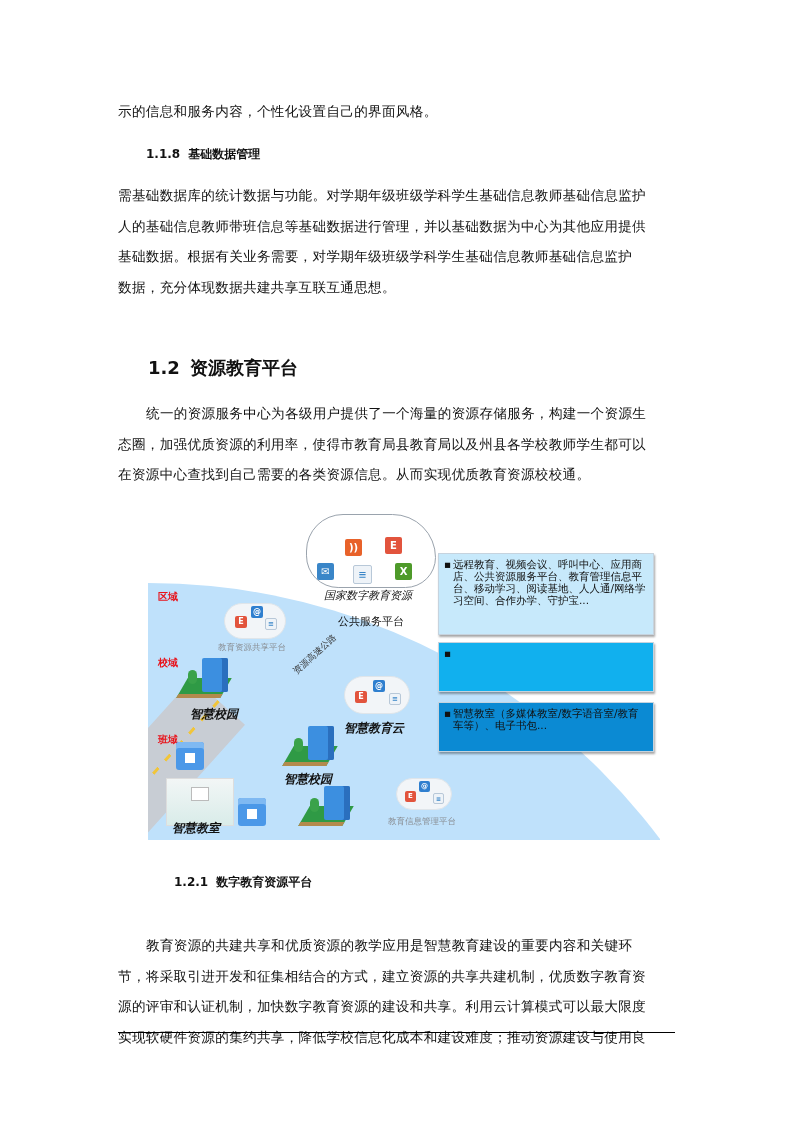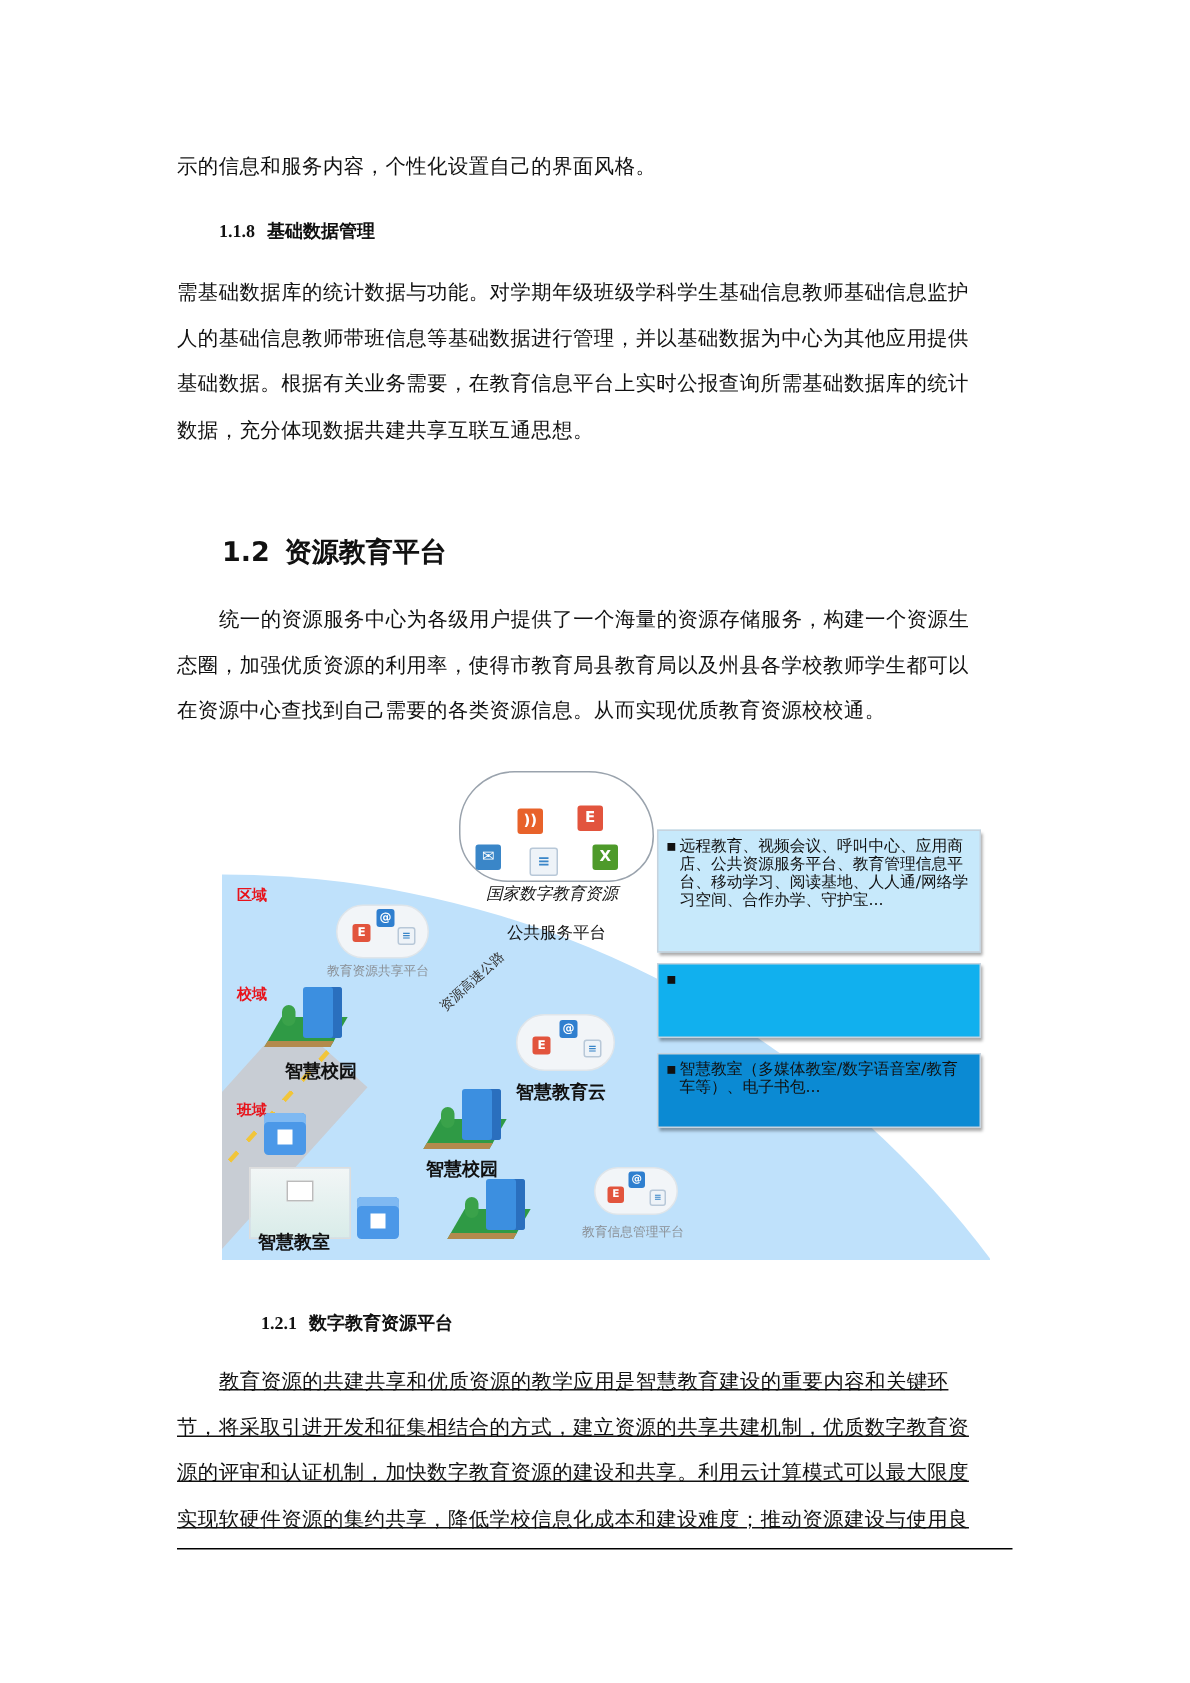--- a/index.html
+++ b/index.html
@@ -12,7 +12,7 @@
   .indent { padding-left: 28px; }
   .h3 { position: absolute; left: 146px; font-family: "DejaVu Sans", "Liberation Sans", sans-serif;
         font-weight: bold; font-size: 12px; margin: 0; color: #111; }
-  .h3 .num { margin-right: 8px; font-family: Liberation Serif, serif; }
+  .h3 .num { margin-right: 8px; }
   .h2 { position: absolute; left: 118px; font-family: "DejaVu Sans", "Liberation Sans", sans-serif;
         font-weight: bold; font-size: 18px; margin: 0; color: #111; }
   .h2 .num { margin-right: 10px; margin-left: 30px; }

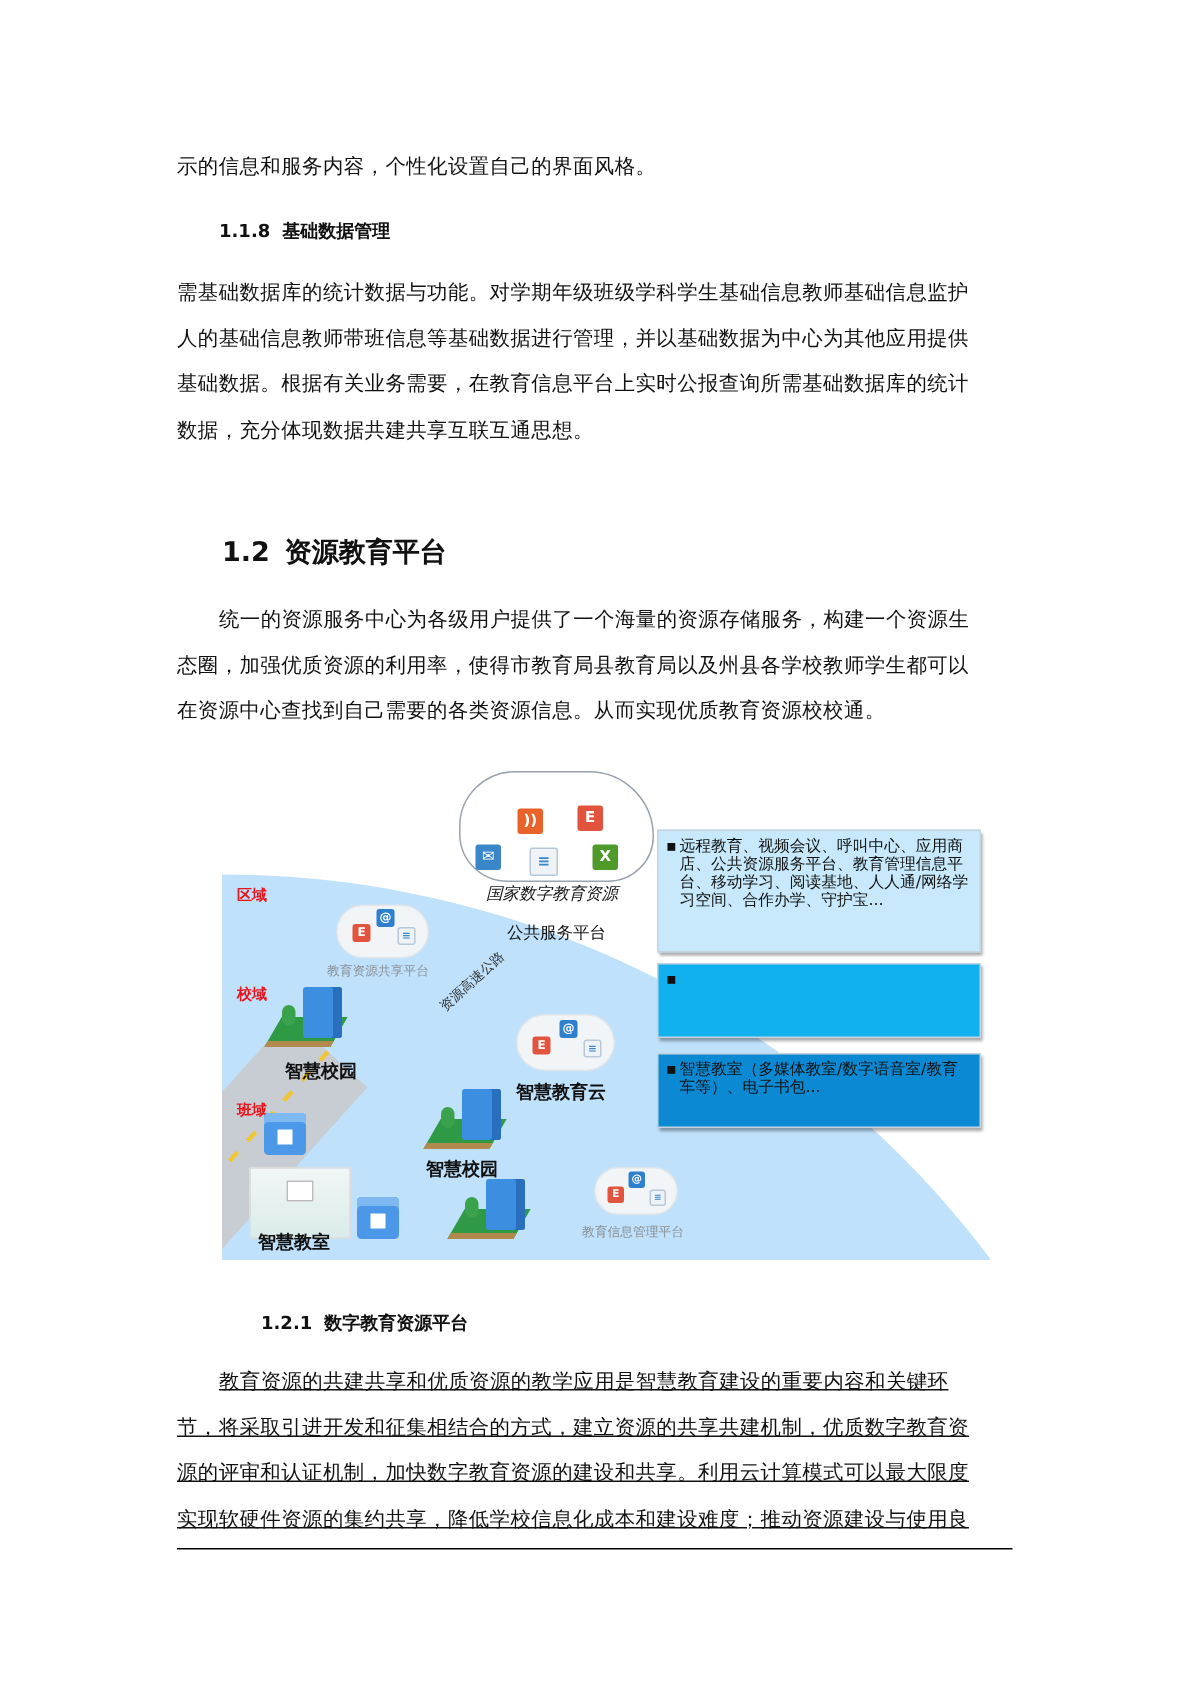--- a/index.html
+++ b/index.html
@@ -81,7 +81,7 @@
   <div class="p" style="top:180px;">
     <span class="line">需基础数据库的统计数据与功能。对学期年级班级学科学生基础信息教师基础信息监护</span>
     <span class="line">人的基础信息教师带班信息等基础数据进行管理，并以基础数据为中心为其他应用提供</span>
-    <span class="line">基础数据。根据有关业务需要，在教育信息平台上实时公报查询所需基础数据库的统计</span>
+    <span class="line">基础数据。根据有关业务需要，对学期年级班级学科学生基础信息教师基础信息监护</span>
     <span class="line">数据，充分体现数据共建共享互联互通思想。</span>
   </div>
 

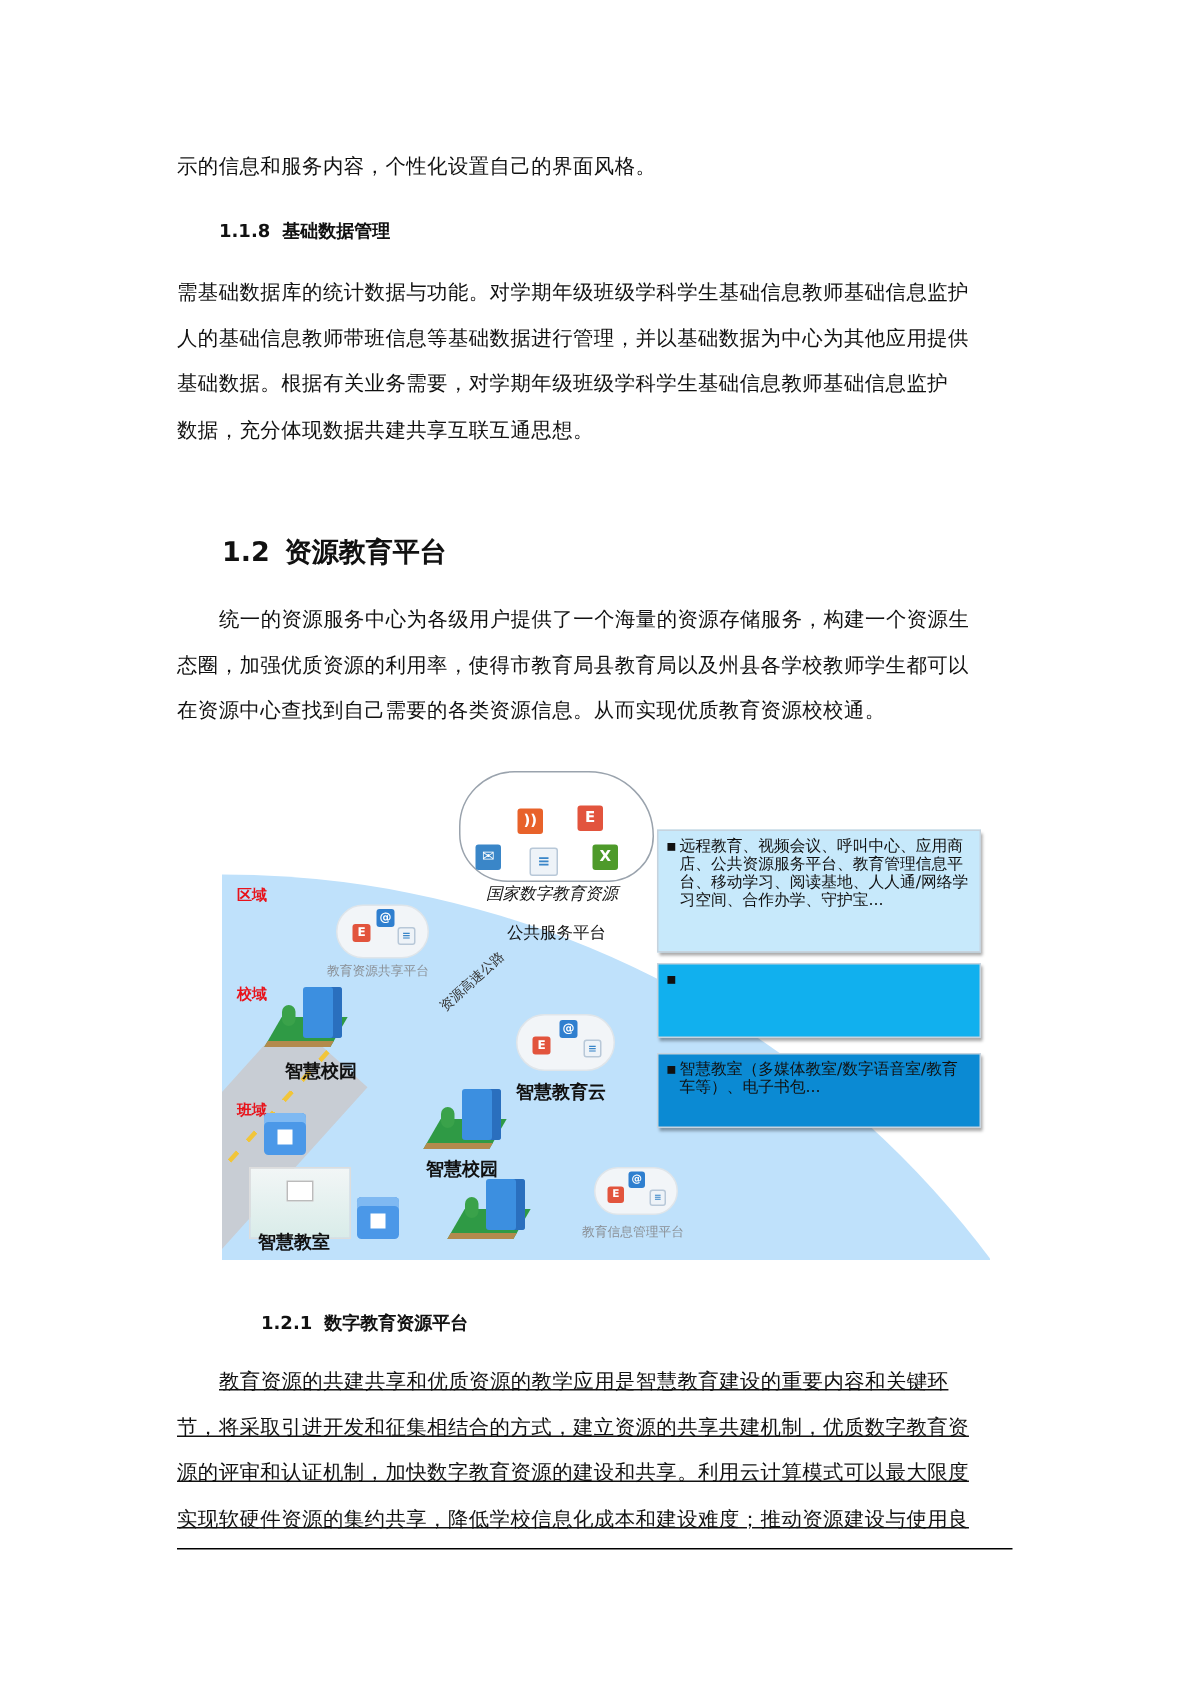--- a/index.html
+++ b/index.html
@@ -42,7 +42,7 @@
   .ico.doc { background: #eef3f8; color: #3a86c8; border: 1px solid #b8c8d8; }
   .ico.at { background: #2f7fcf; }
   .cap { position: absolute; font-family: "DejaVu Sans", "Liberation Sans", sans-serif; white-space: nowrap; }
-  .cap.dark { color: #111; font-weight: bold; font-size: 12px; }
+  .cap.dark { color: #111; font-weight: bold; font-size: 12px; font-style: italic; }
   .cap.med { color: #111; font-size: 11px; }
   .cap.gray { color: #8a8f95; font-size: 8.5px; }
   .bld { position: absolute; width: 52px; height: 40px; }

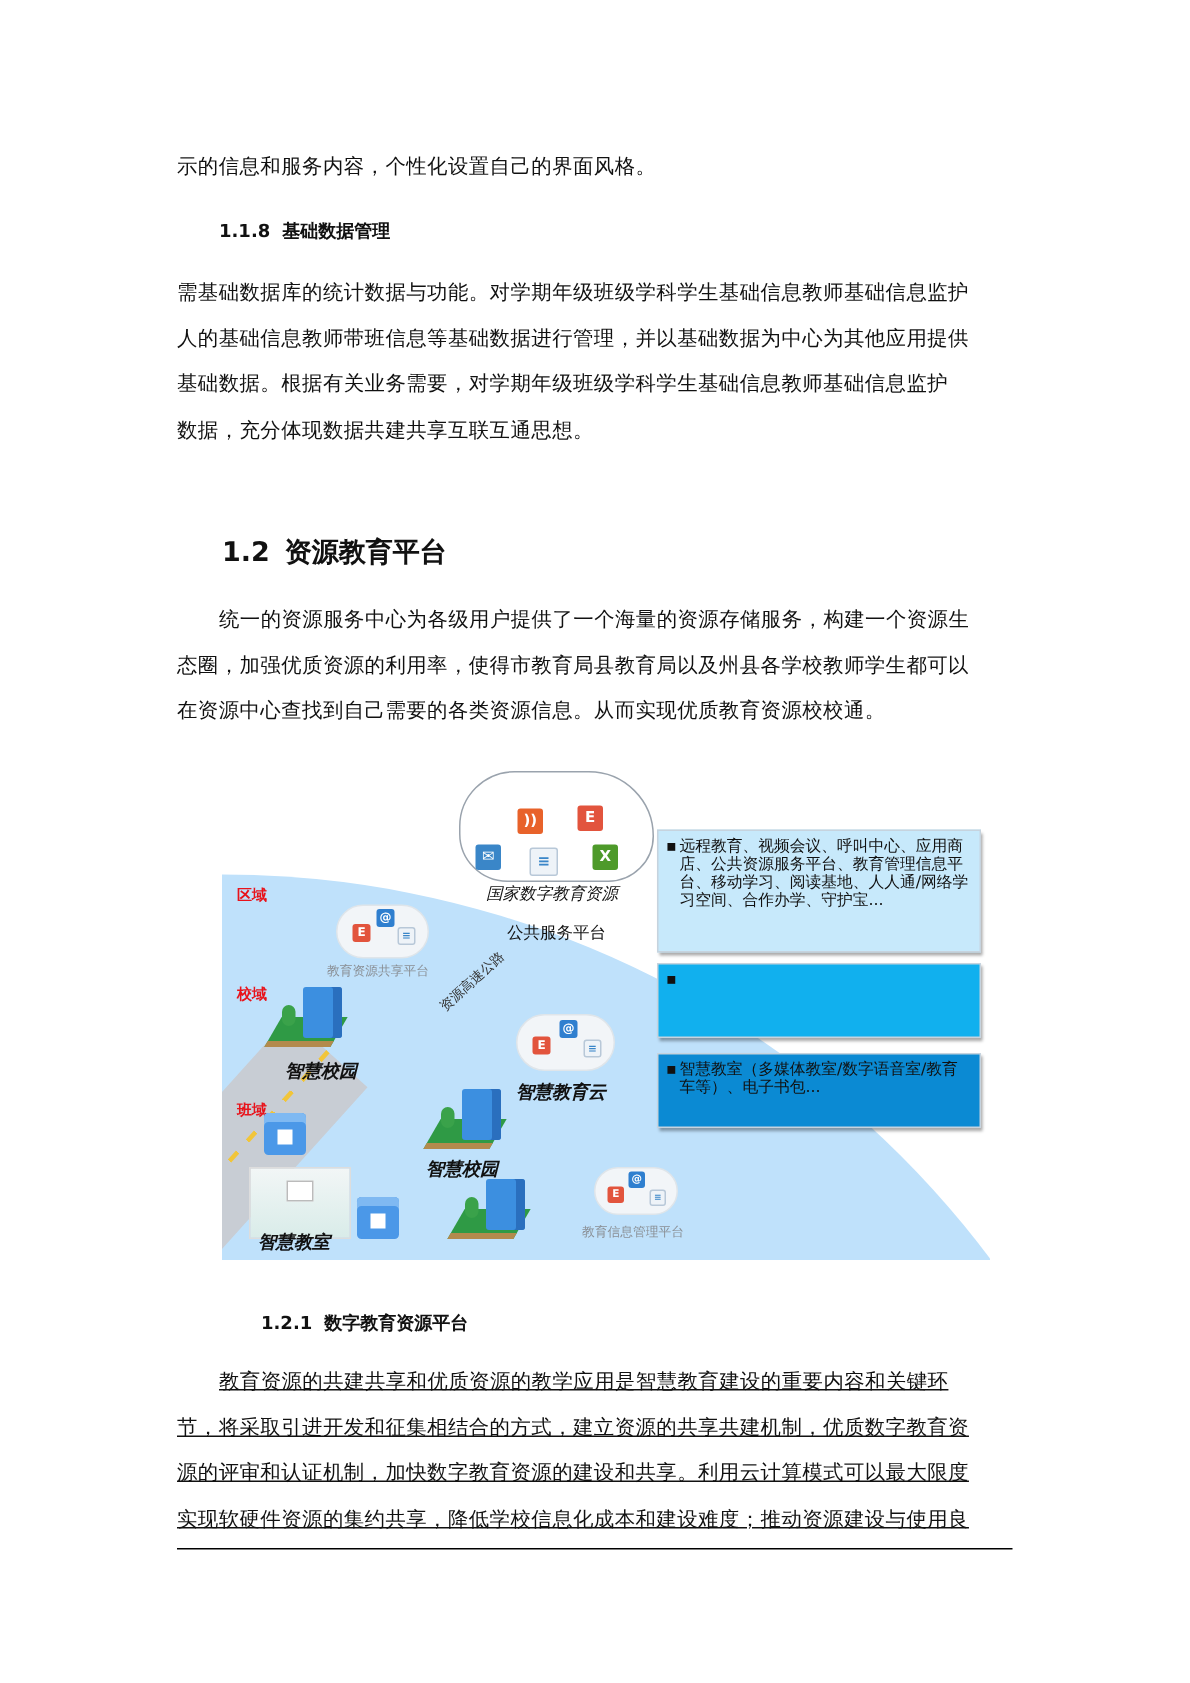--- a/index.html
+++ b/index.html
@@ -183,7 +183,7 @@
     <span class="num">1.2.1</span><span>数字教育资源平台</span>
   </h3>
 
-  <div class="p" style="top:906px;text-decoration:underline;">
+  <div class="p" style="top:930px;">
     <span class="line indent">教育资源的共建共享和优质资源的教学应用是智慧教育建设的重要内容和关键环</span>
     <span class="line">节，将采取引进开发和征集相结合的方式，建立资源的共享共建机制，优质数字教育资</span>
     <span class="line">源的评审和认证机制，加快数字教育资源的建设和共享。利用云计算模式可以最大限度</span>

